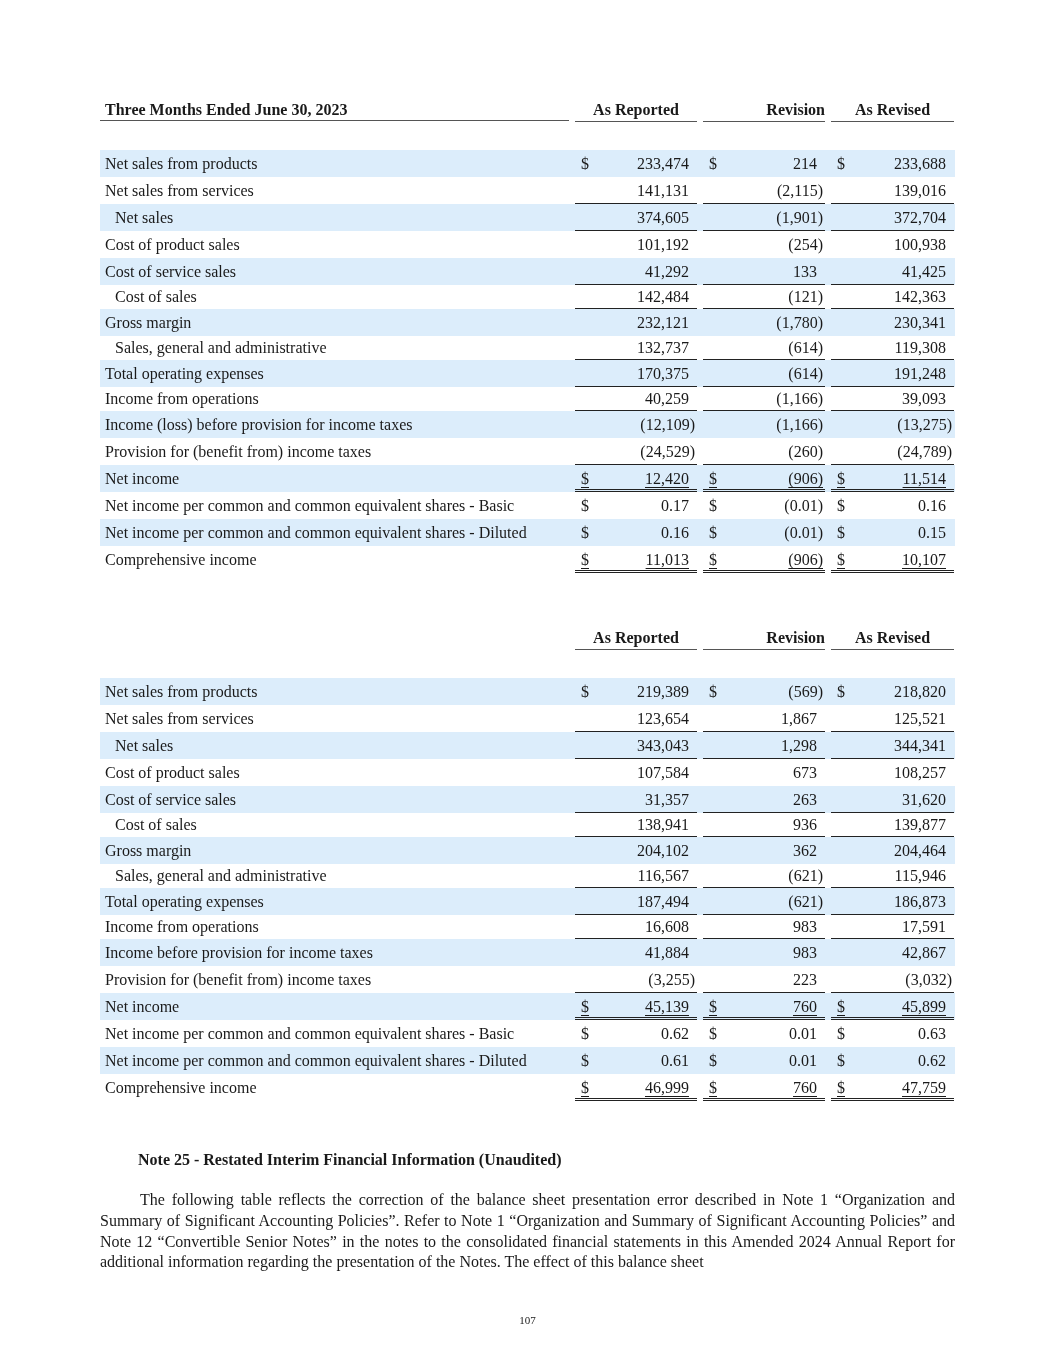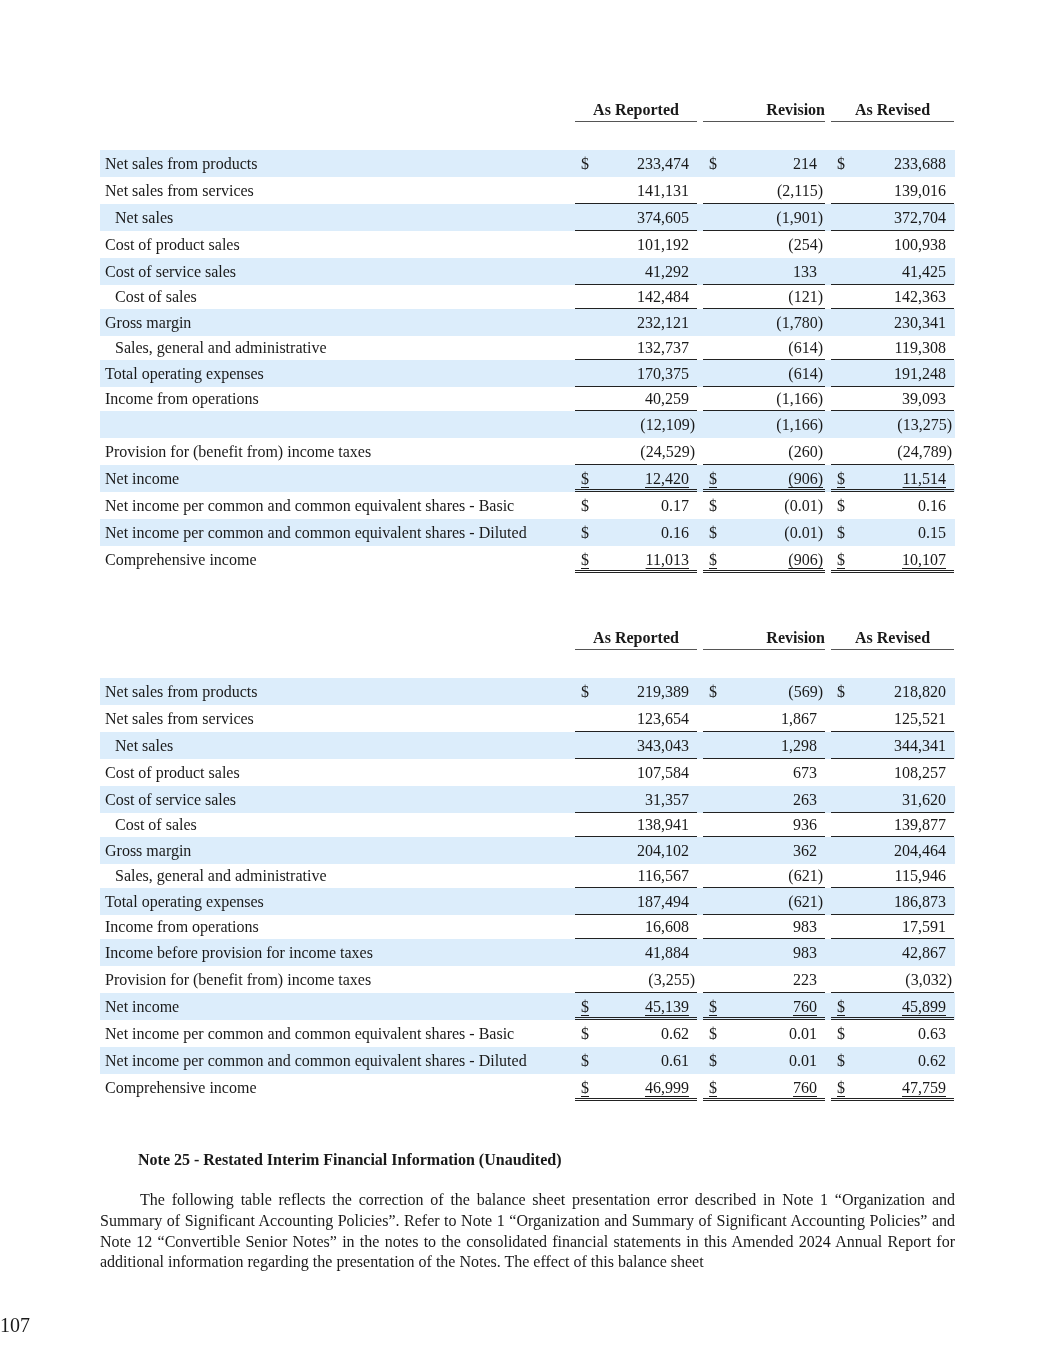--- a/index.html
+++ b/index.html
@@ -55,6 +55,7 @@
 <div id="tables-root">
     <div class="table-block t1">
       <div class="hdr">
+        <div class="cell c-label">Three Months Ended June 30, 2023</div>
         <div class="cell c-rep">As Reported</div>
         <div class="cell c-rev">Revision</div>
         <div class="cell c-revd">As Revised</div>

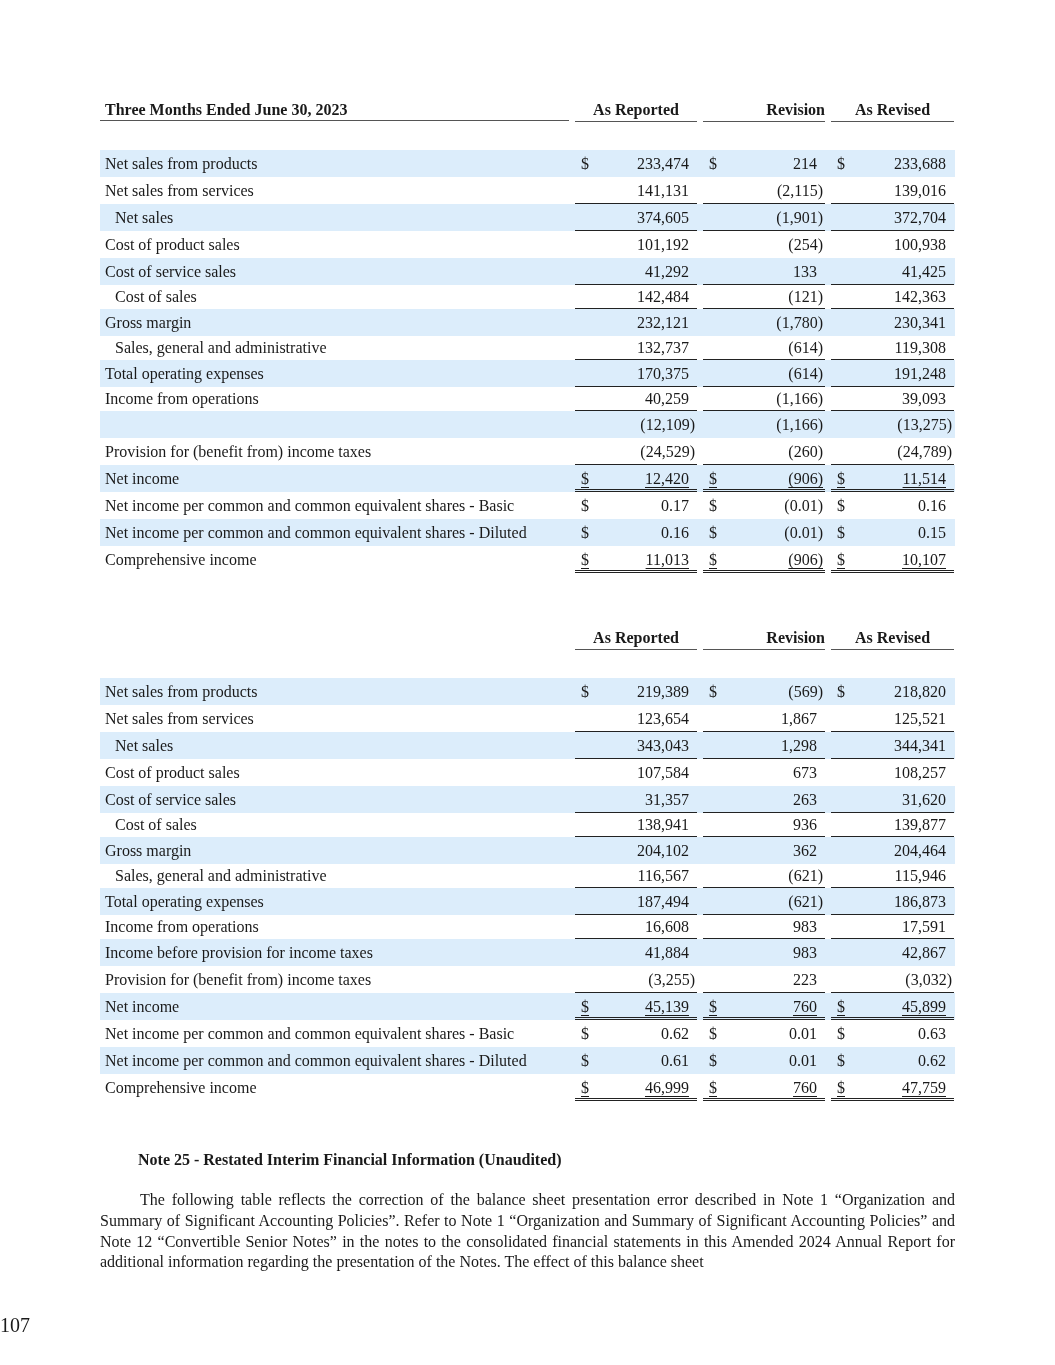--- a/index.html
+++ b/index.html
@@ -185,6 +185,7 @@
         </div>
       </div>
       <div class="row alt">
+        <span class="label">Income (loss) before provision for income taxes</span>
         <div class="num rep">
           <span class="val">(12,109)</span>
         </div>

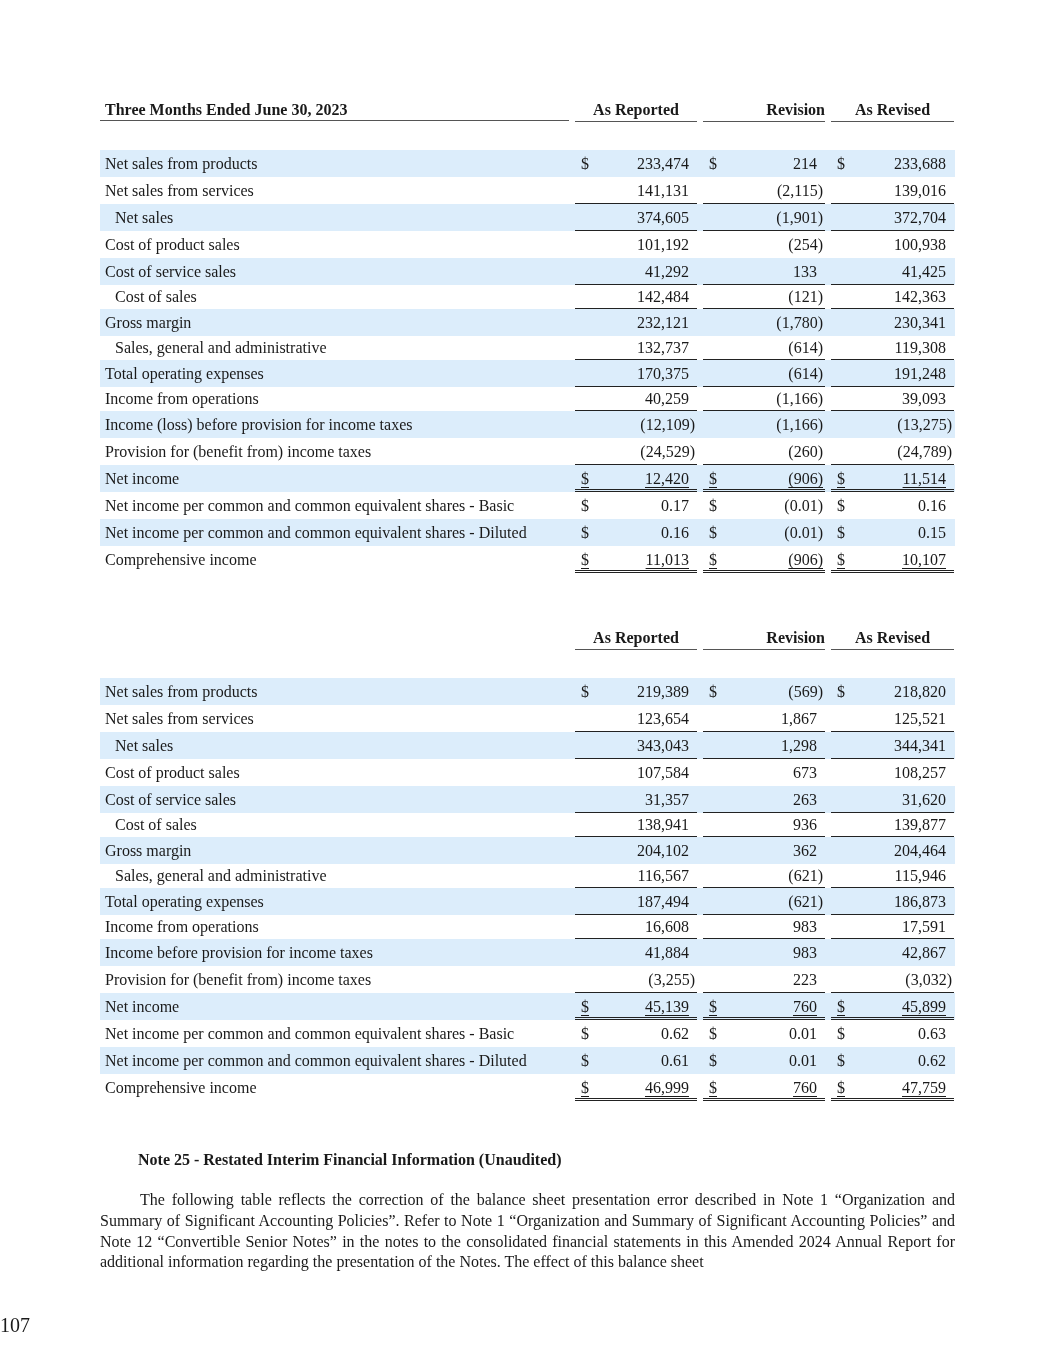--- a/index.html
+++ b/index.html
@@ -46,7 +46,7 @@
     line-height: 20.8px; text-align: justify; text-indent: 40px;
   }
   .page-number {
-    position: absolute; left: 0; width: 1055px; top: 1314px; font-size: 20px;
+    position: absolute; left: 0; width: 1055px; top: 1314px; text-align: center; font-size: 11px;
   }
 </style>
 </head>

